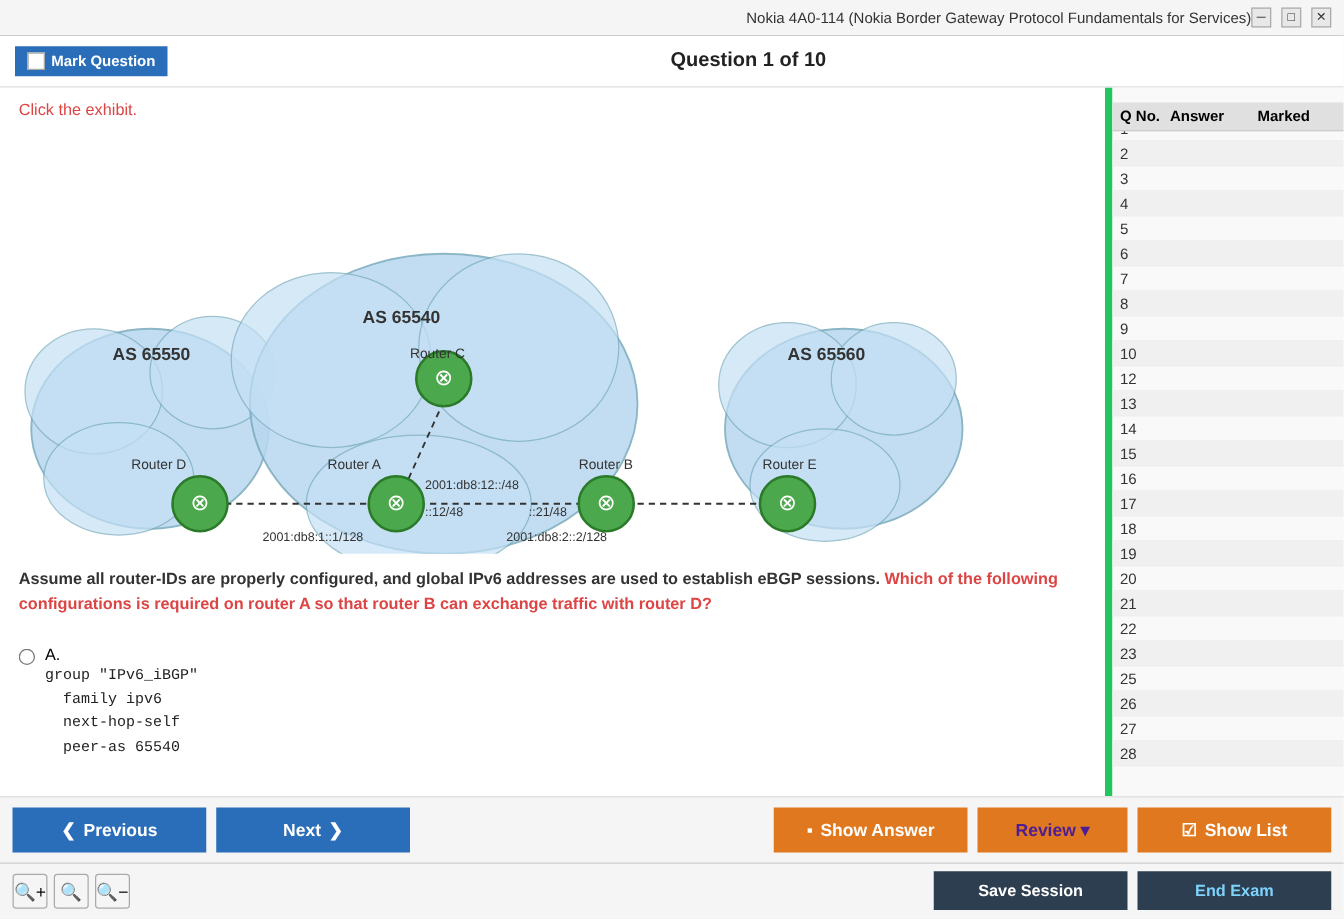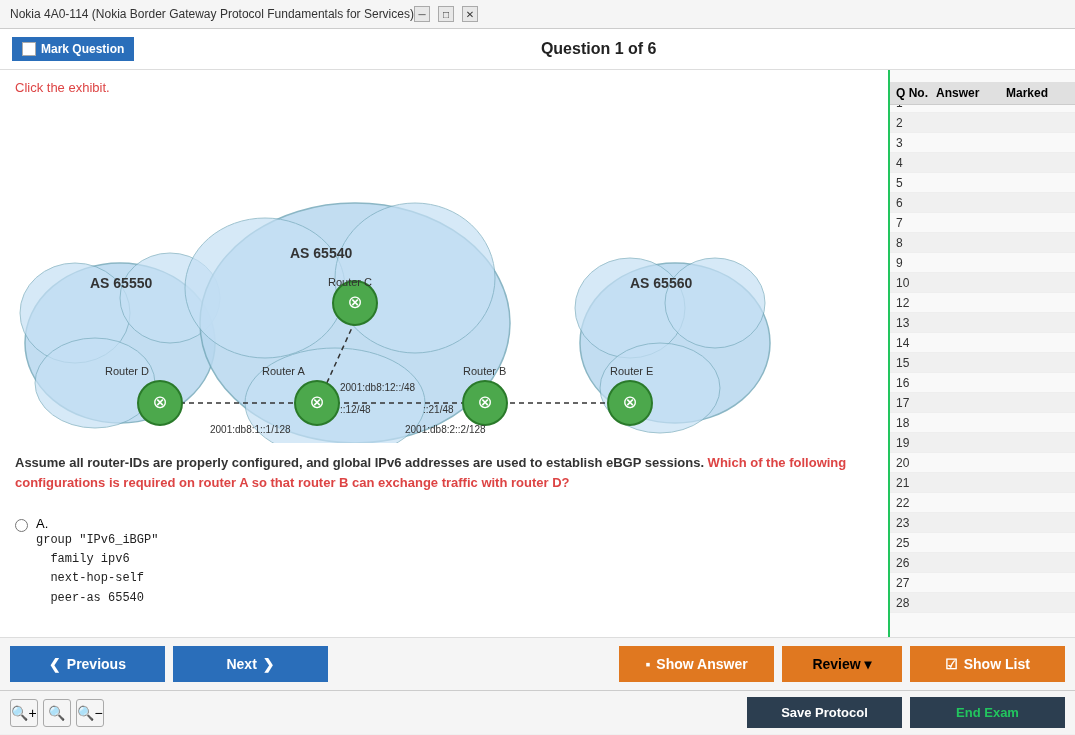--- a/index.html
+++ b/index.html
@@ -11,7 +11,7 @@
       padding: 6px 10px;
       display: flex;
       align-items: center;
-      justify-content: flex-start;
+      justify-content: flex-end;
       font-size: 12px;
       color: #333;
     }

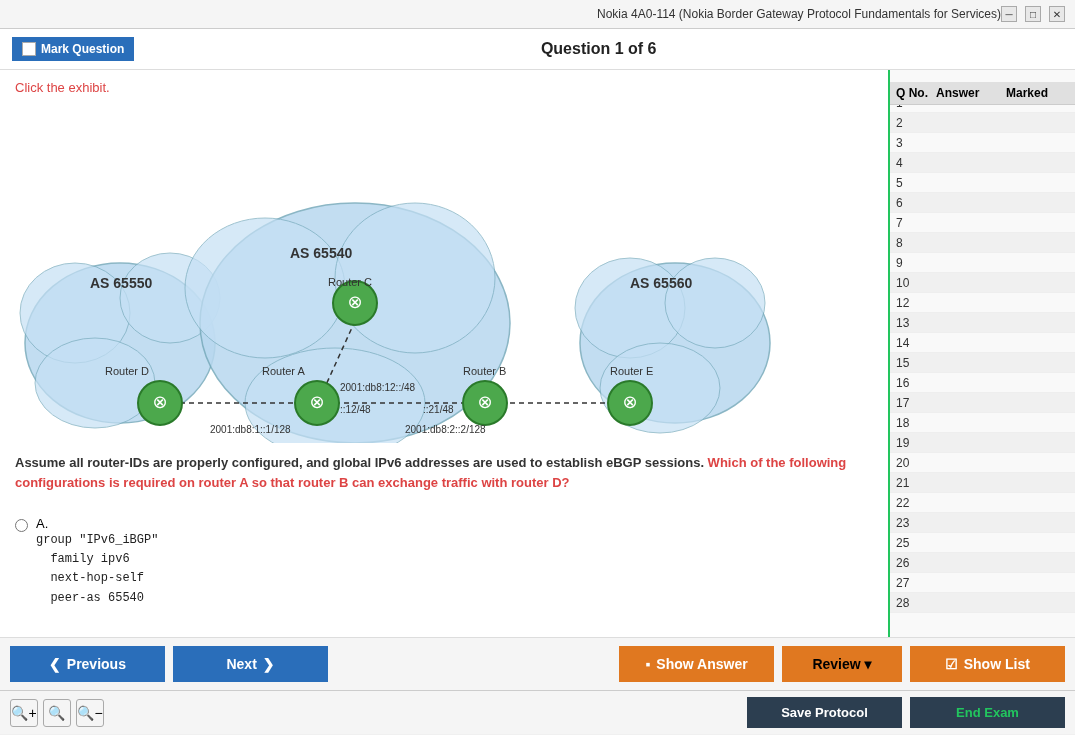--- a/index.html
+++ b/index.html
@@ -290,7 +290,7 @@
       <span class="checkbox-icon">✔</span>
       <span>Mark Question</span>
     </button>
-    <div class="question-title">Question 1 of 6</div>
+    <div class="question-title">Question 1 of 10</div>
   </div>
 
   <div class="content-area">

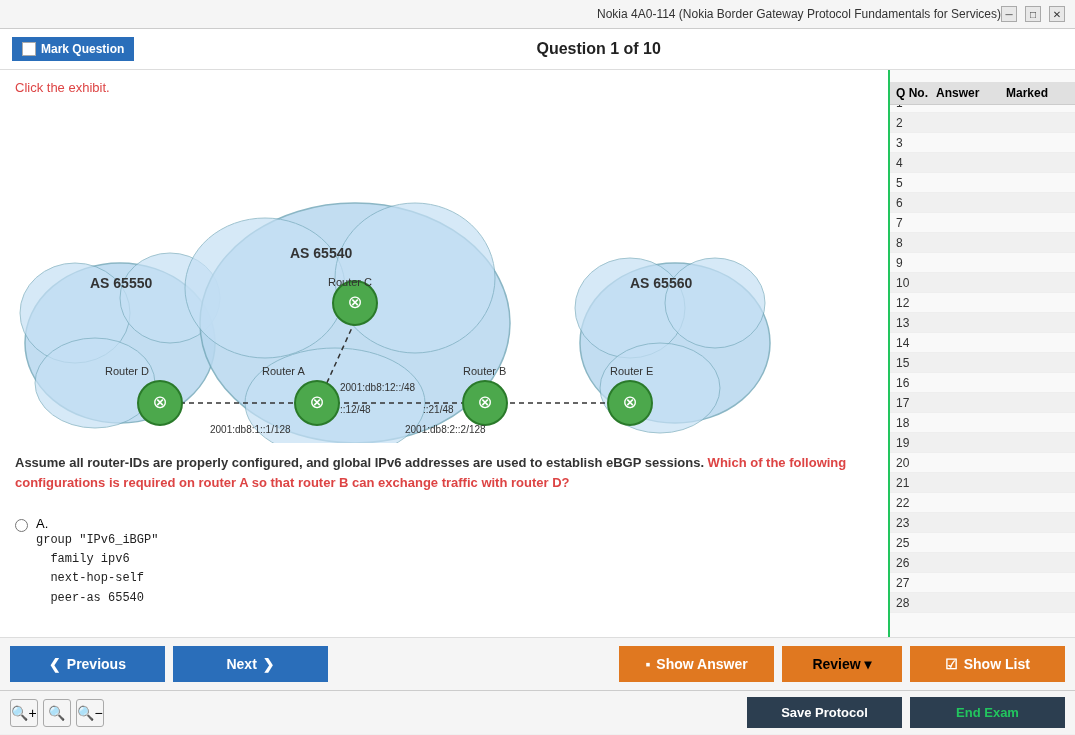--- a/index.html
+++ b/index.html
@@ -77,7 +77,7 @@
       flex: 1;
       overflow-y: auto;
       padding: 10px 15px;
-      border-right: 2px solid #22c55e;
+      border-right: 6px solid #22c55e;
     }
 
     .click-exhibit {

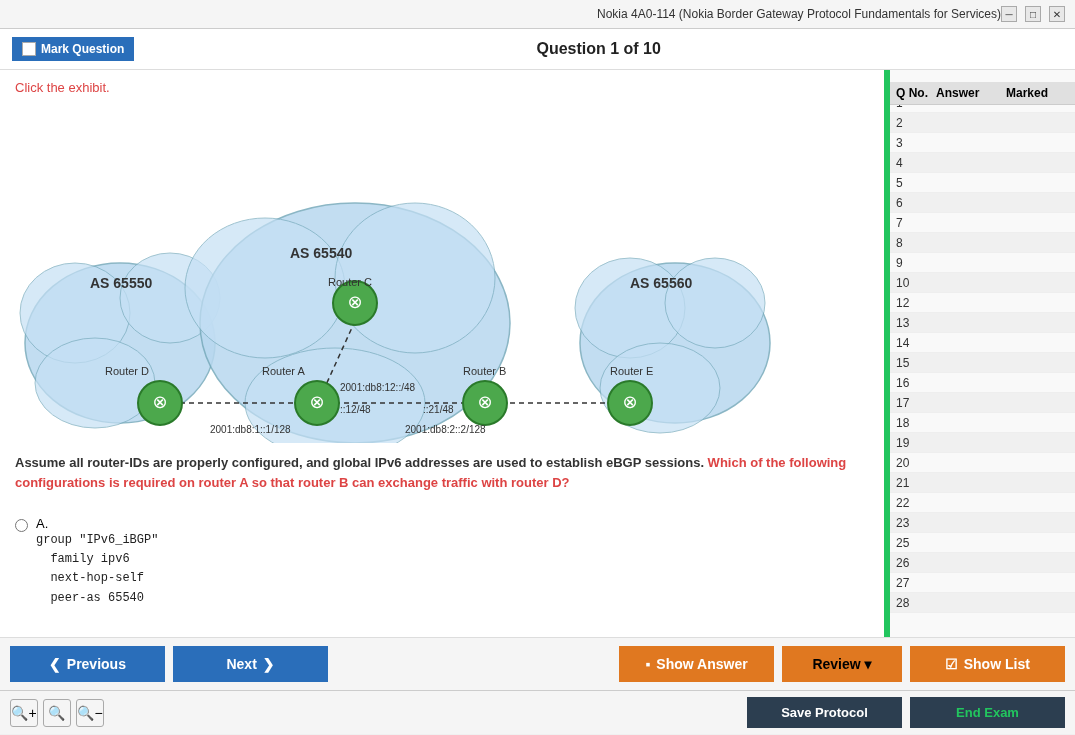--- a/index.html
+++ b/index.html
@@ -204,7 +204,7 @@
     }
     .btn-review {
       background: #e07820;
-      color: #000000;
+      color: #4c1d95;
       border: none;
       padding: 10px 20px;
       font-size: 14px;

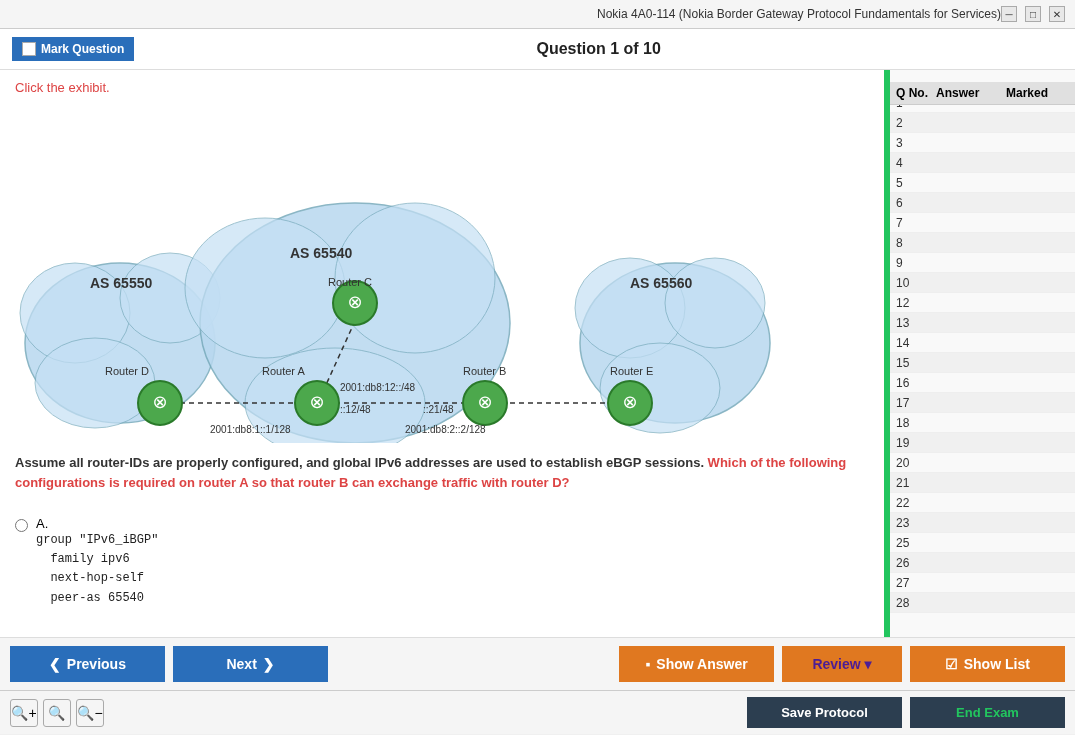--- a/index.html
+++ b/index.html
@@ -548,7 +548,7 @@
       <button class="zoom-btn">🔍−</button>
     </div>
     <button class="btn-save">
-      <span>Save Protocol</span>
+      <span>Save Session</span>
     </button>
     <button class="btn-end">
       <span>End Exam</span>

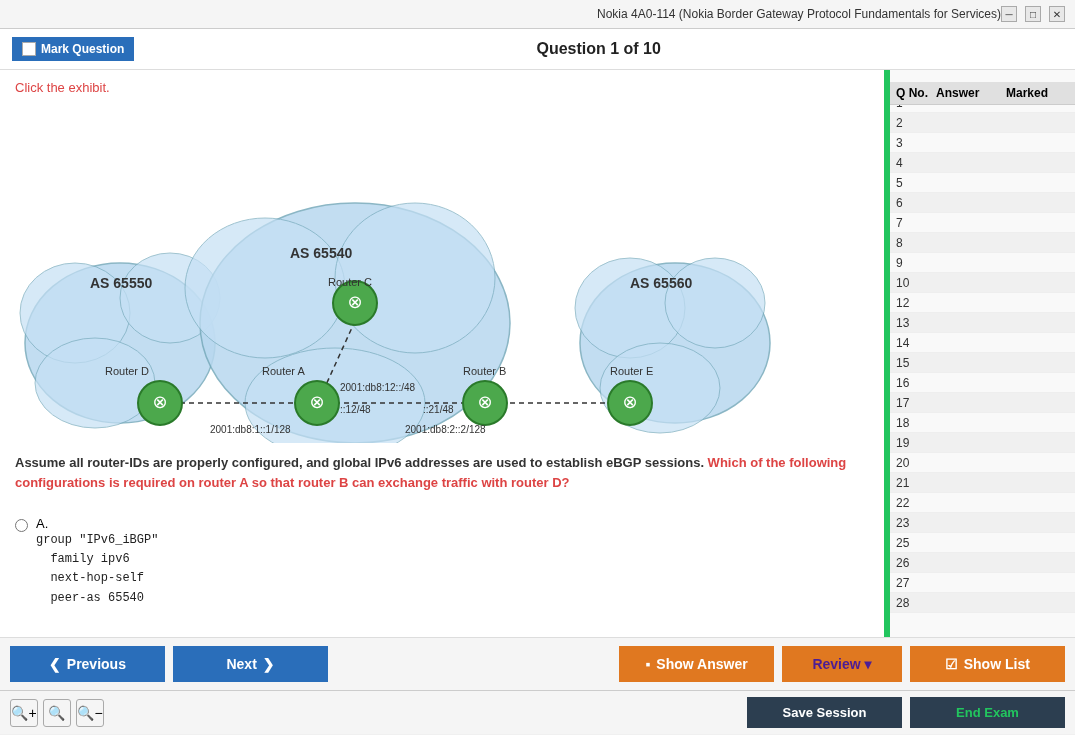--- a/index.html
+++ b/index.html
@@ -259,7 +259,7 @@
     }
     .btn-end {
       background: #2c3e50;
-      color: #22c55e;
+      color: #7dd3fc;
       border: none;
       padding: 8px 20px;
       font-size: 13px;

